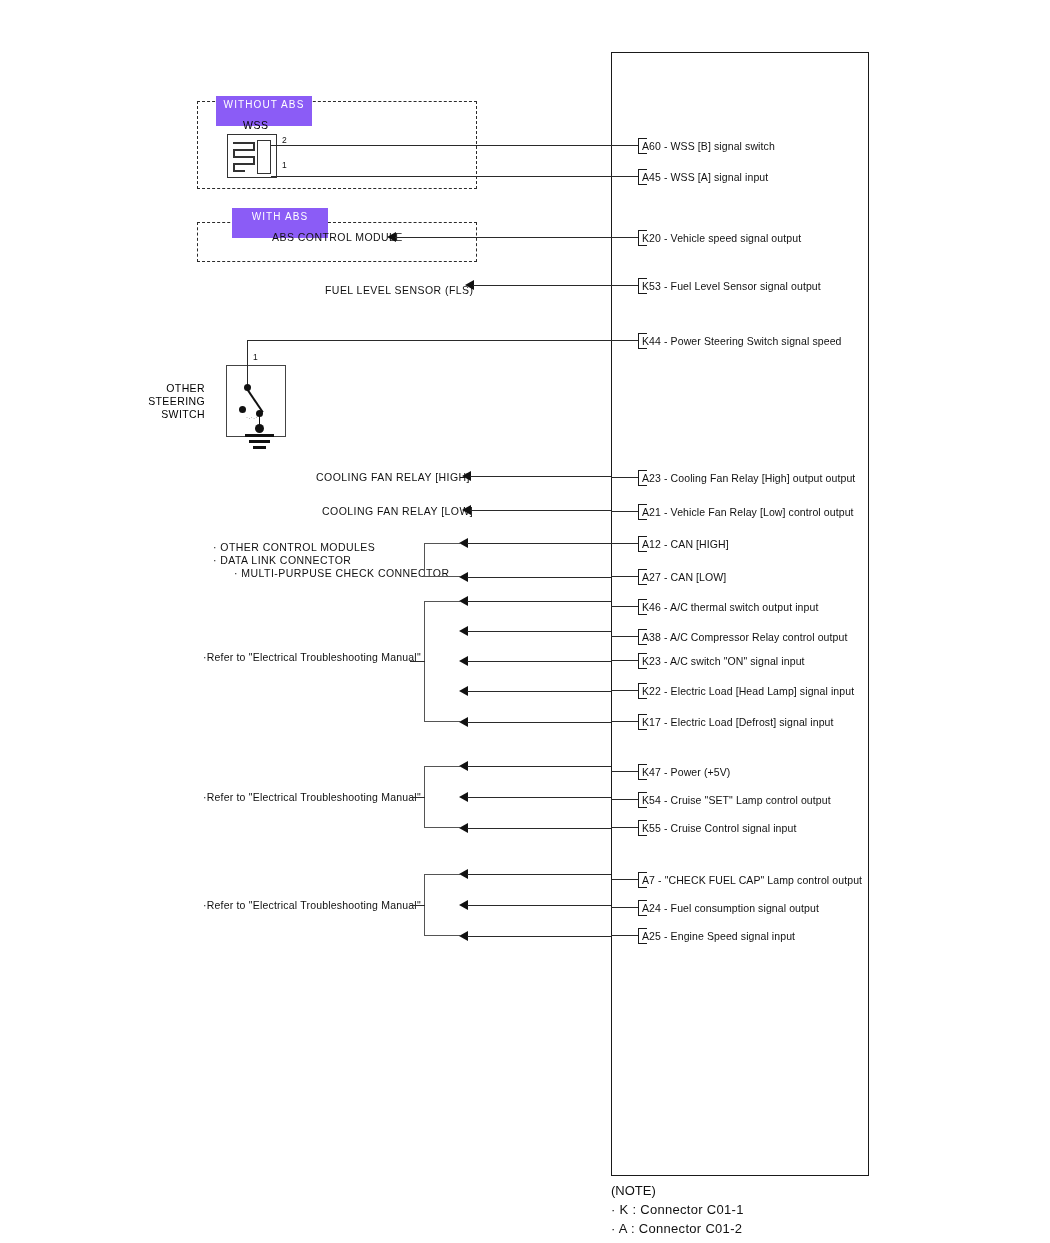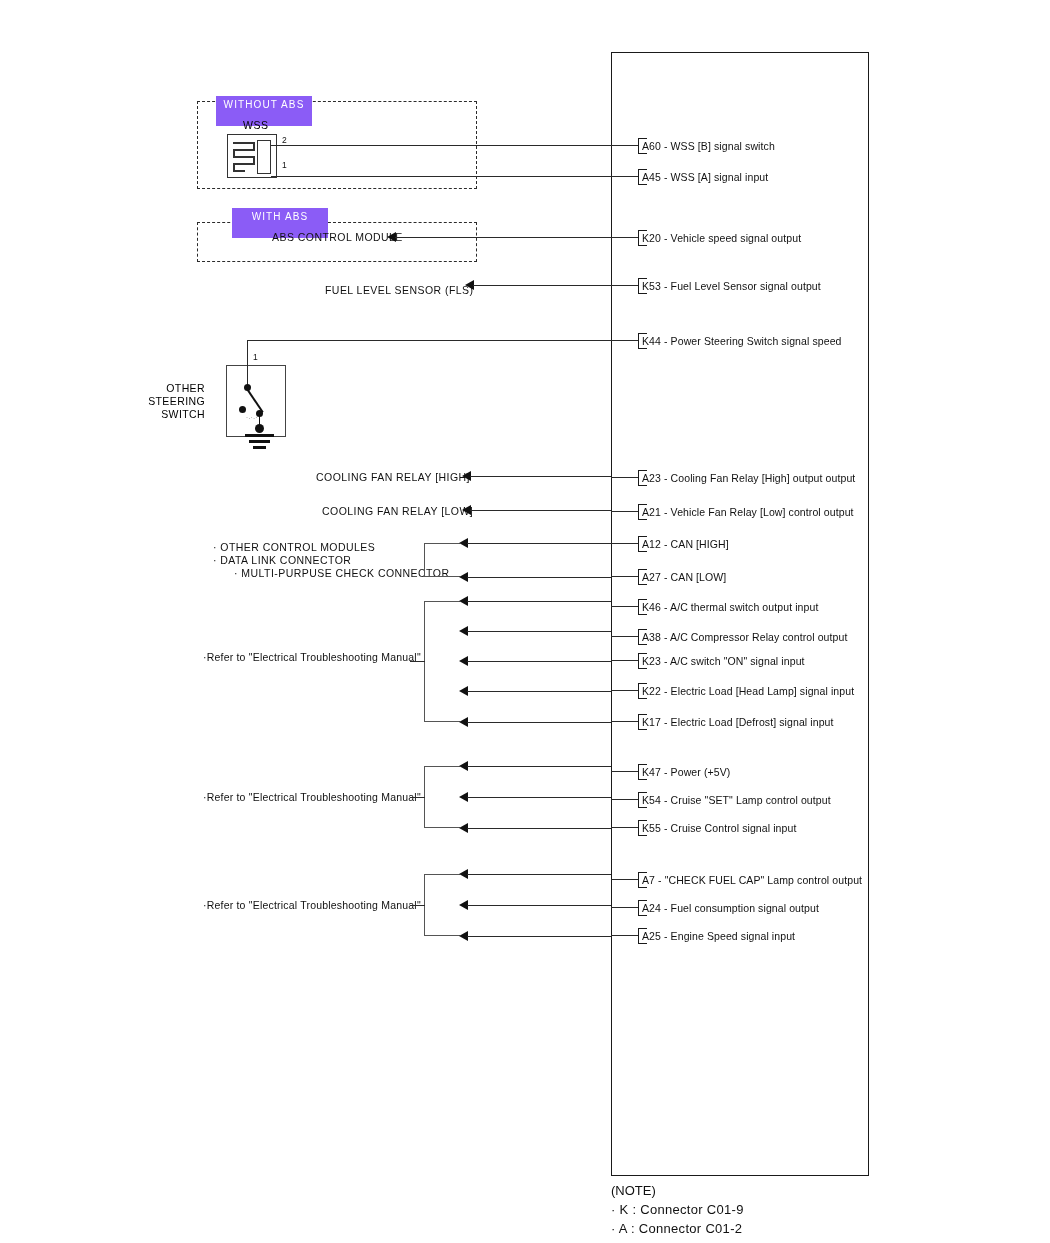--- a/index.html
+++ b/index.html
@@ -428,7 +428,7 @@
 
   <div id="note">
     <div class="nline">(NOTE)</div>
-    <div class="nline bullet">· K : Connector C01-9</div>
+    <div class="nline bullet">· K : Connector C01-1</div>
     <div class="nline bullet">· A : Connector C01-2</div>
   </div>
 

